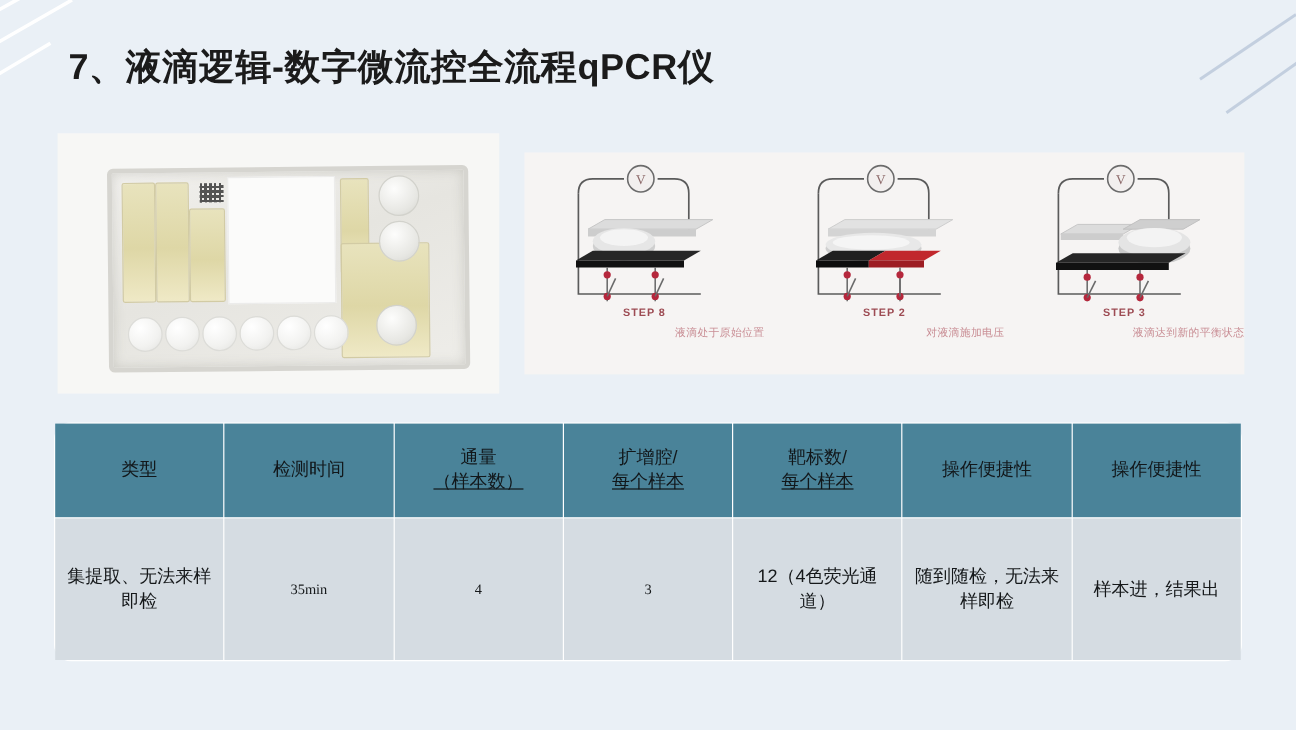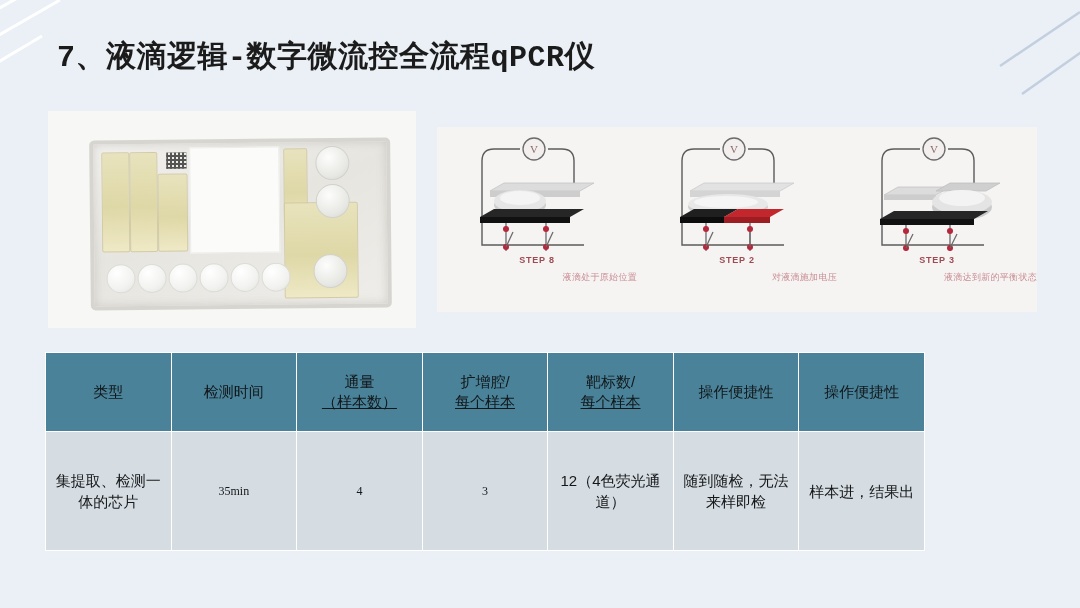--- a/index.html
+++ b/index.html
@@ -28,7 +28,7 @@
     position: absolute;
     left: 57px;
     top: 36px;
-    font-family: Liberation Mono, monospace;
+    font-family: Liberation Sans, sans-serif;
     font-size: 30px;
     font-weight: 700;
     color: #1b1b1b;

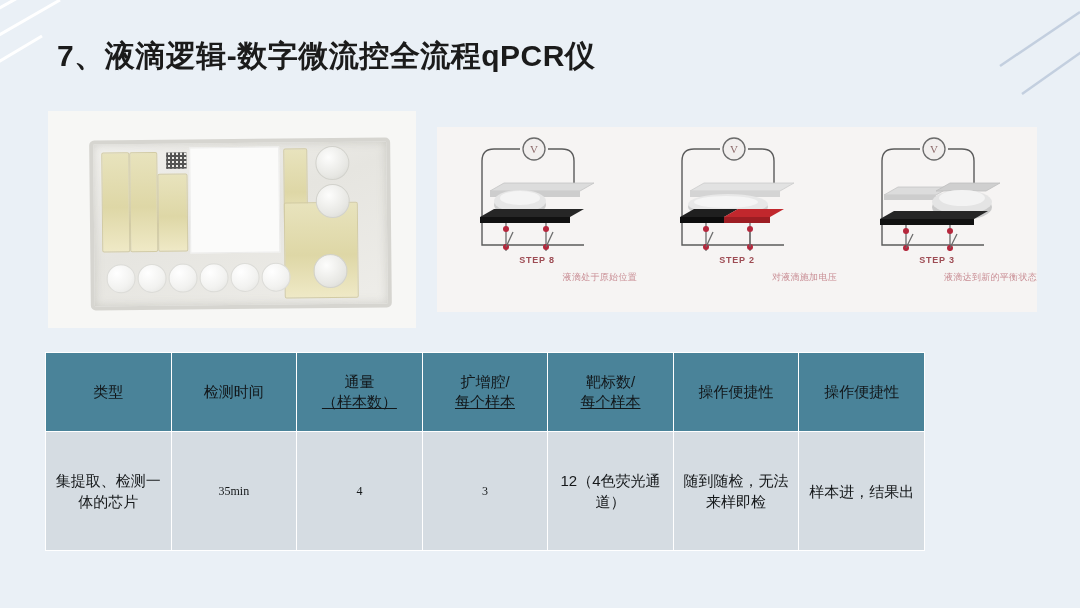--- a/index.html
+++ b/index.html
@@ -137,11 +137,12 @@
     position: absolute;
     left: 45px;
     top: 352px;
-    width: 880px;
+    width: 990px;
     border-collapse: separate;
     border-spacing: 1px;
     table-layout: fixed;
     background: #ffffff;
+    border-radius: 14px;
   }
   .cmp-table th {
     background: #4a8399;

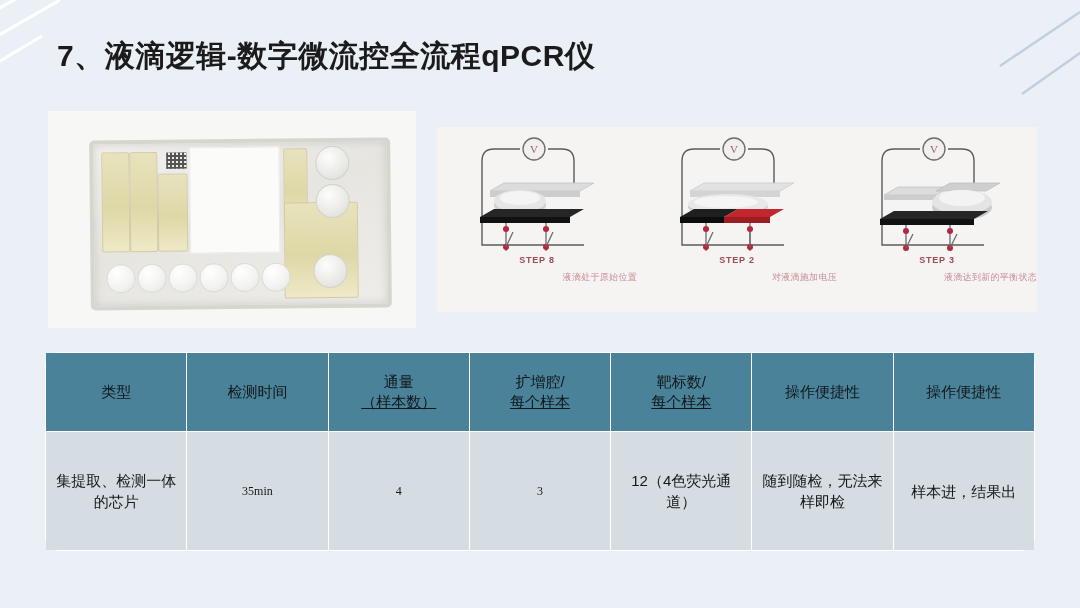--- a/index.html
+++ b/index.html
@@ -329,7 +329,7 @@
   </thead>
   <tbody>
     <tr>
-      <td>集提取、检测一体的芯片</td>
+      <td>集提取、无法来样即检</td>
       <td class="serif-val">35min</td>
       <td class="serif-val">4</td>
       <td class="serif-val">3</td>

